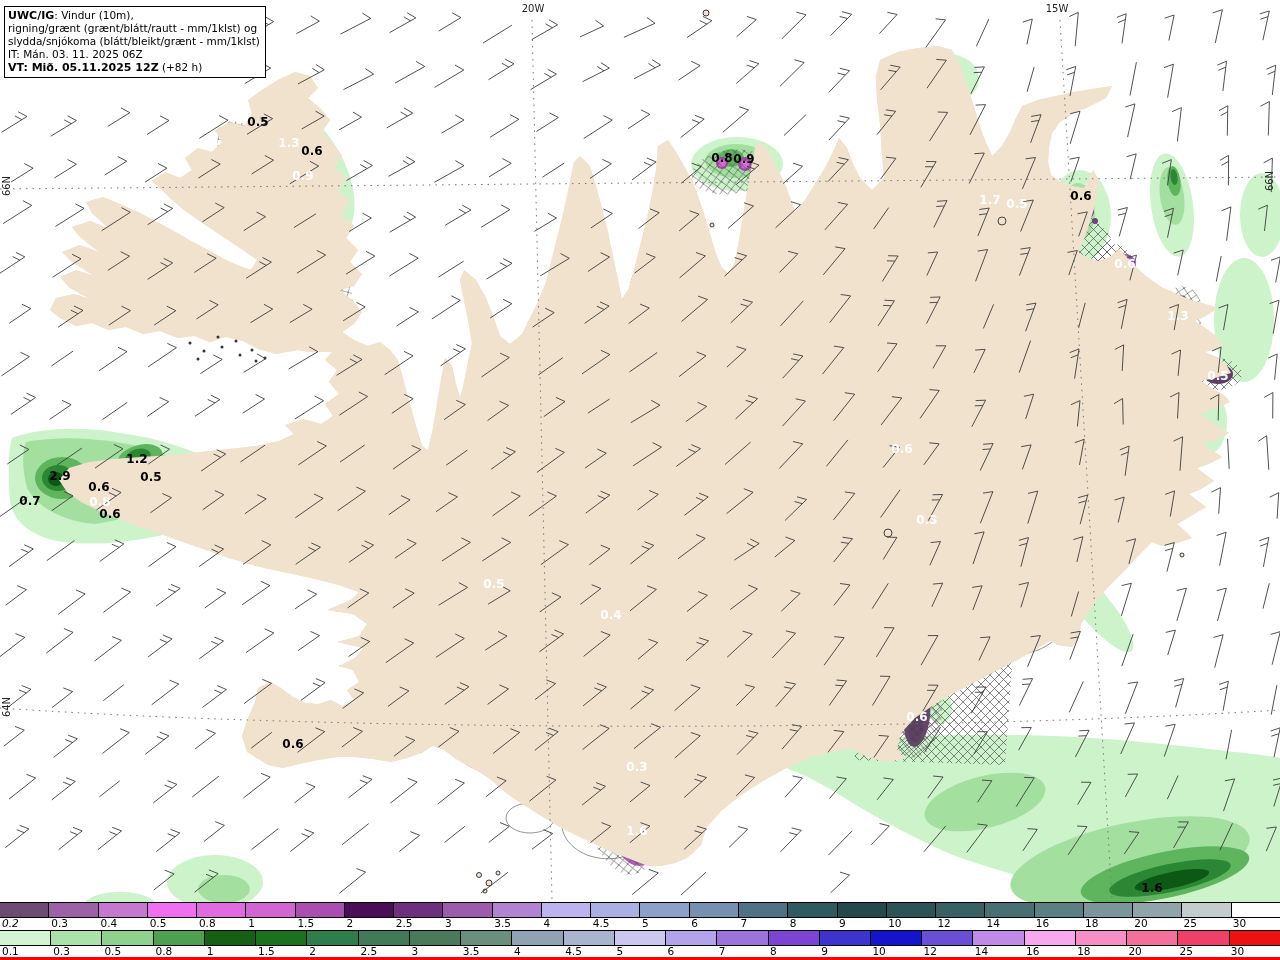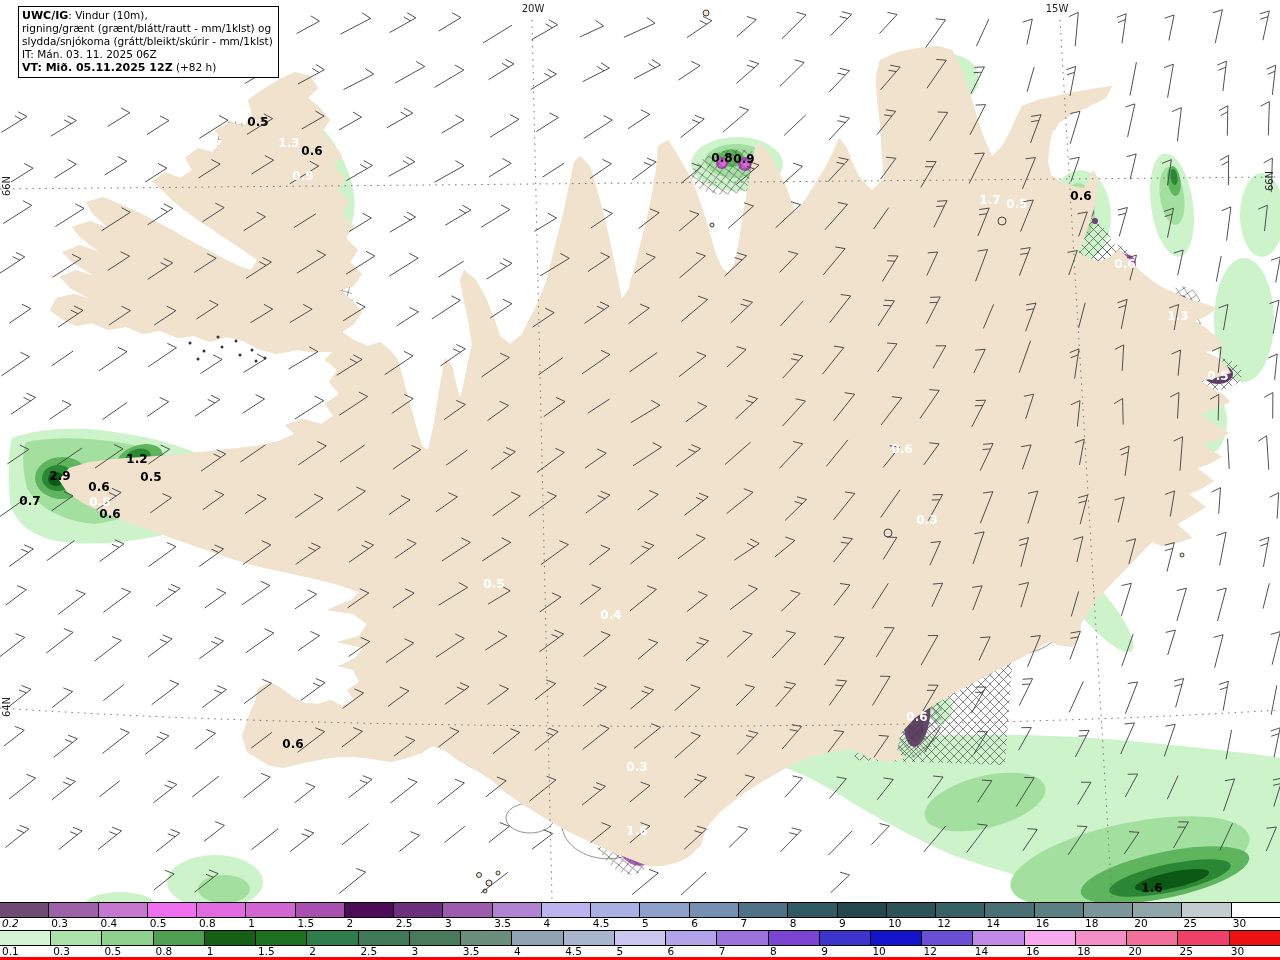--- a/index.html
+++ b/index.html
@@ -6,7 +6,7 @@
   body{width:1280px;height:960px;position:relative;overflow:hidden;background:#fff;
        font-family:"DejaVu Sans","Liberation Sans",sans-serif}
   #map{position:absolute;left:0;top:0}
-  .legend-box{position:absolute;left:18px;top:6px;background:#fff;border:1px solid #000;
+  .legend-box{position:absolute;left:4px;top:6px;background:#fff;border:1px solid #000;
       padding:2px 5px 3px 3px;font-size:10.5px;line-height:13px;color:#000;white-space:nowrap;z-index:30}
   .legend-box b{font-size:11px}
   .bars{position:absolute;left:0;bottom:0;width:1280px;z-index:20;background:#fff}

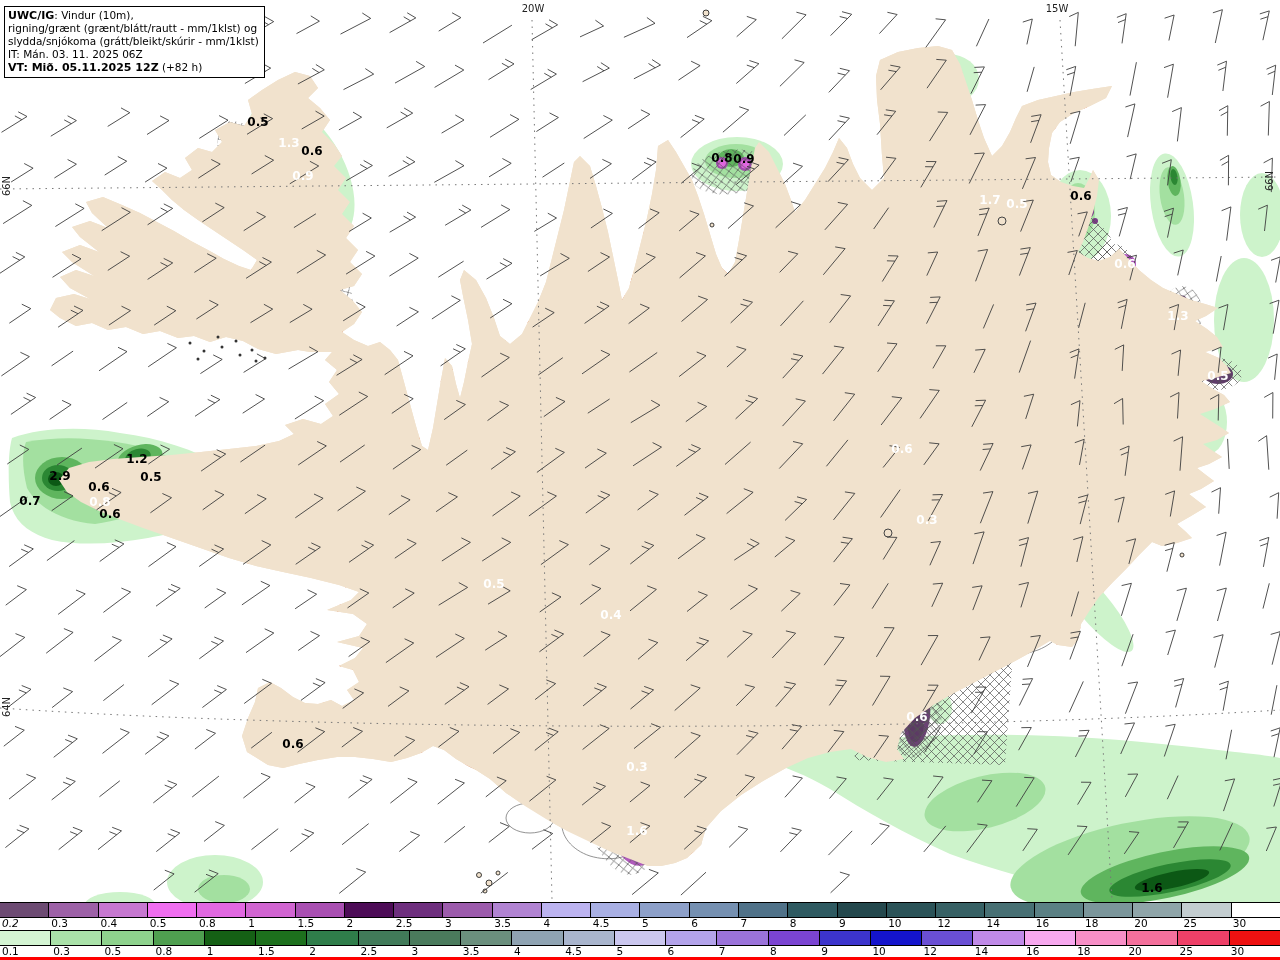--- a/index.html
+++ b/index.html
@@ -28,7 +28,7 @@
 <div class="legend-box">
   <div><b>UWC/IG</b><span>: Vindur (10m),</span></div>
   <div>rigning/grænt (grænt/blátt/rautt - mm/1klst) og</div>
-  <div>slydda/snjókoma (grátt/bleikt/skúrir - mm/1klst)</div>
+  <div>slydda/snjókoma (blátt/bleikt/grænt - mm/1klst)</div>
   <div>IT: Mán. 03. 11. 2025 06Z</div>
   <div><b>VT: Mið. 05.11.2025 12Z</b><span> (+82 h)</span></div>
 </div>

